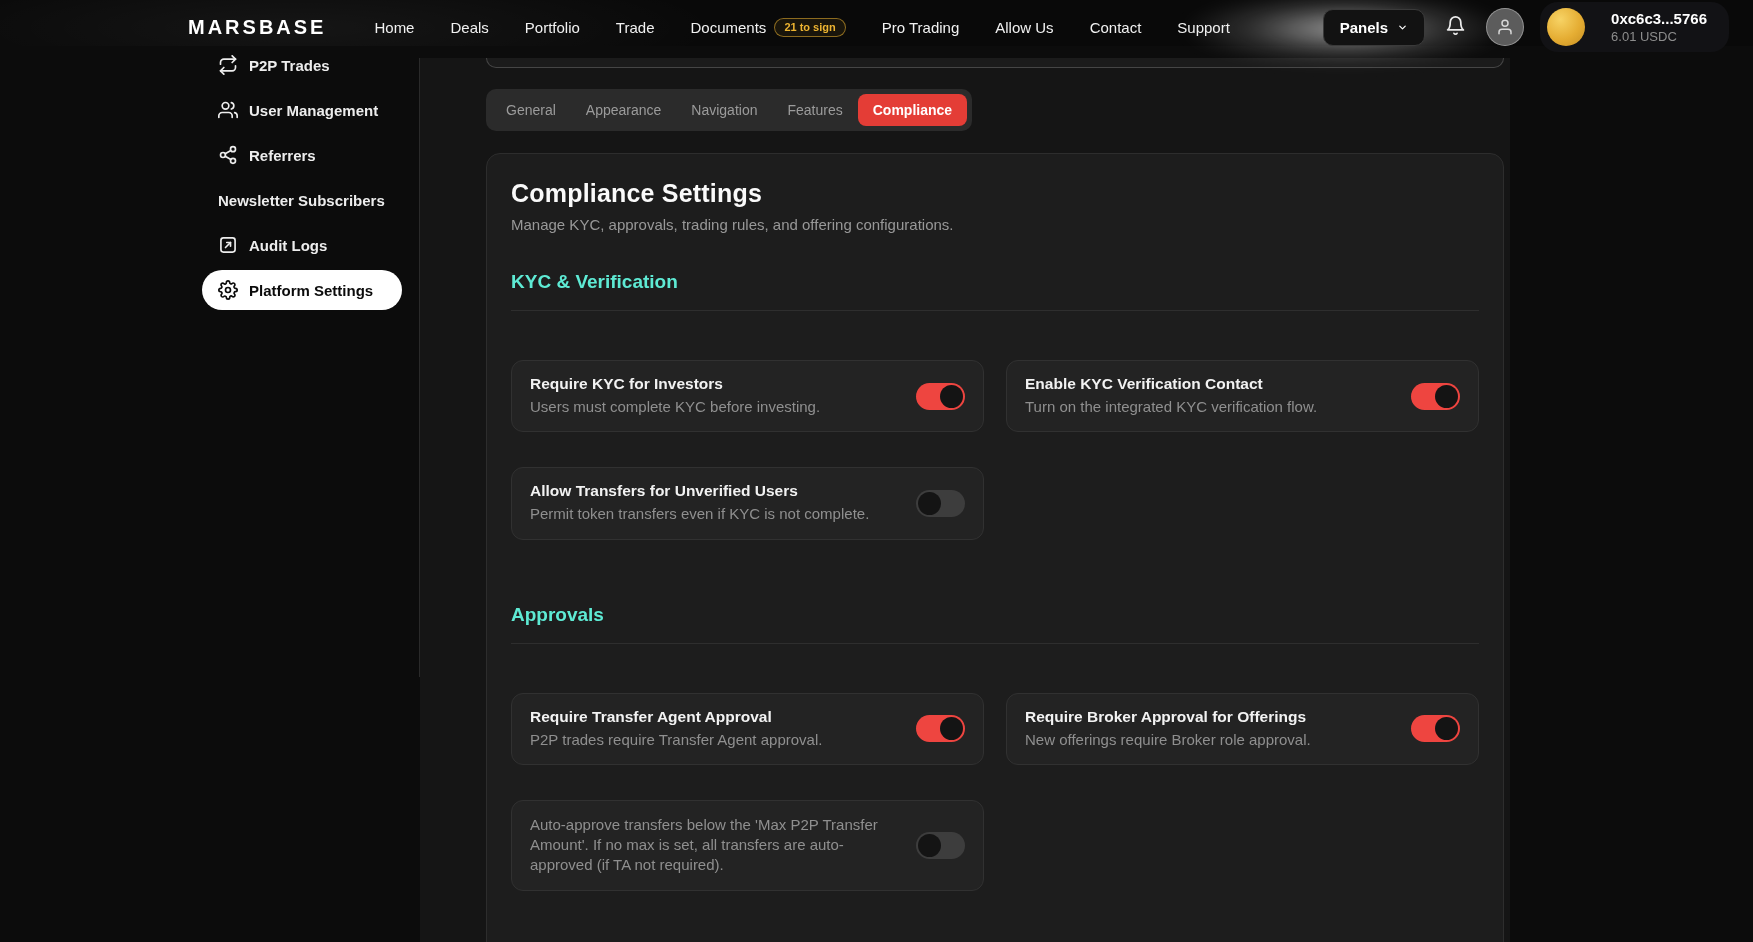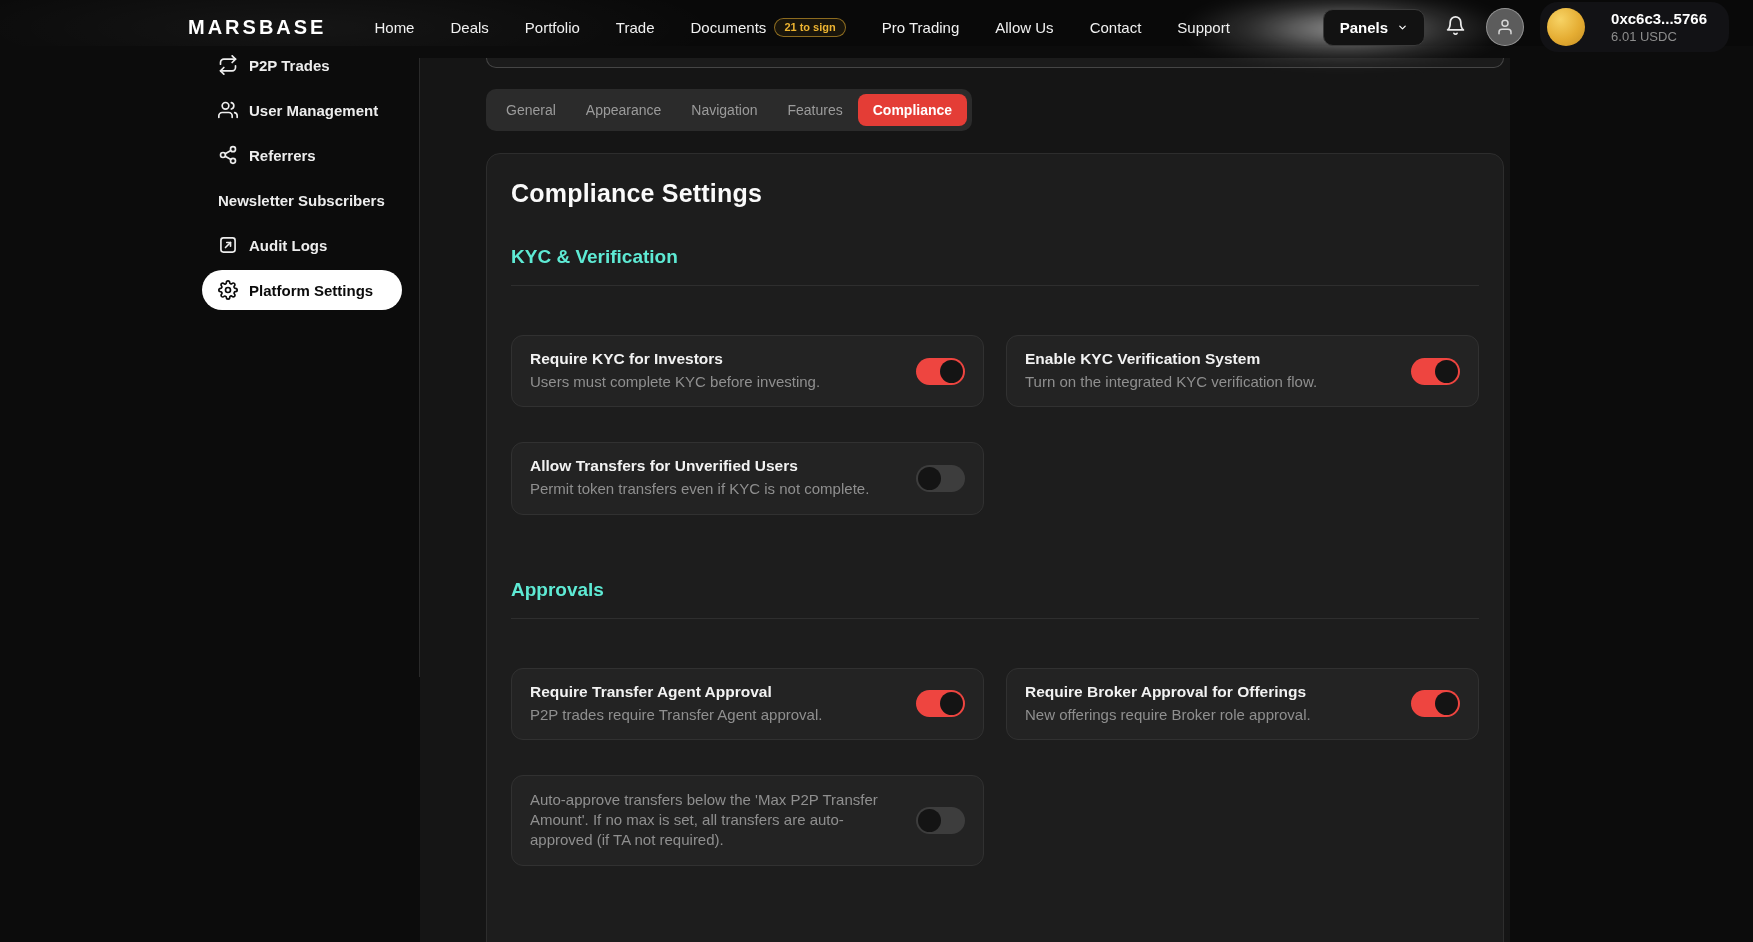--- a/index.html
+++ b/index.html
@@ -253,6 +253,7 @@
       </div>
     <section class="main-card">
       <h1 class="page-title">Compliance Settings</h1>
+      <p class="page-subtitle">Manage KYC, approvals, trading rules, and offering configurations.</p>
       <div id="sections">
           <section class="settings-section">
             <h2 class="section-heading">KYC &amp; Verification</h2>

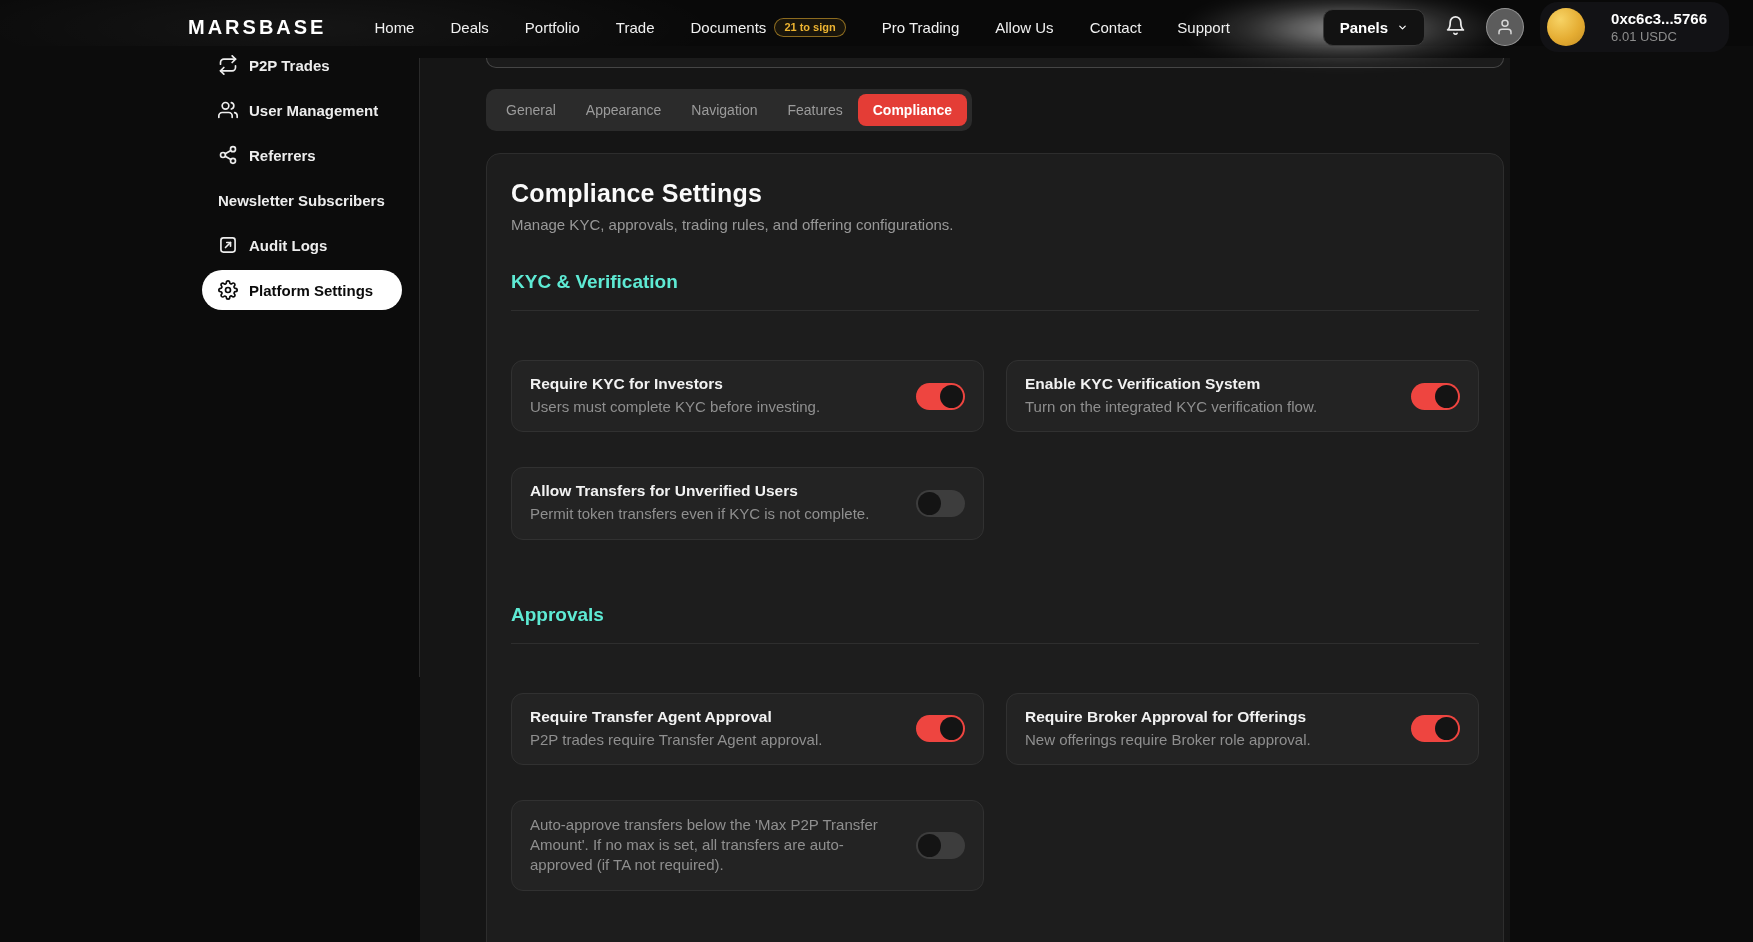--- a/index.html
+++ b/index.html
@@ -269,7 +269,7 @@
               </div>
               <div class="setting-card">
                 <div class="st-text">
-                  <div class="st-title">Enable KYC Verification System</div>
+                  <div class="st-title">Enable KYC Verification Contact</div>
                   <div class="st-desc">Turn on the integrated KYC verification flow.</div>
                 </div>
                 <div class="toggle on" role="switch" aria-checked="true">

